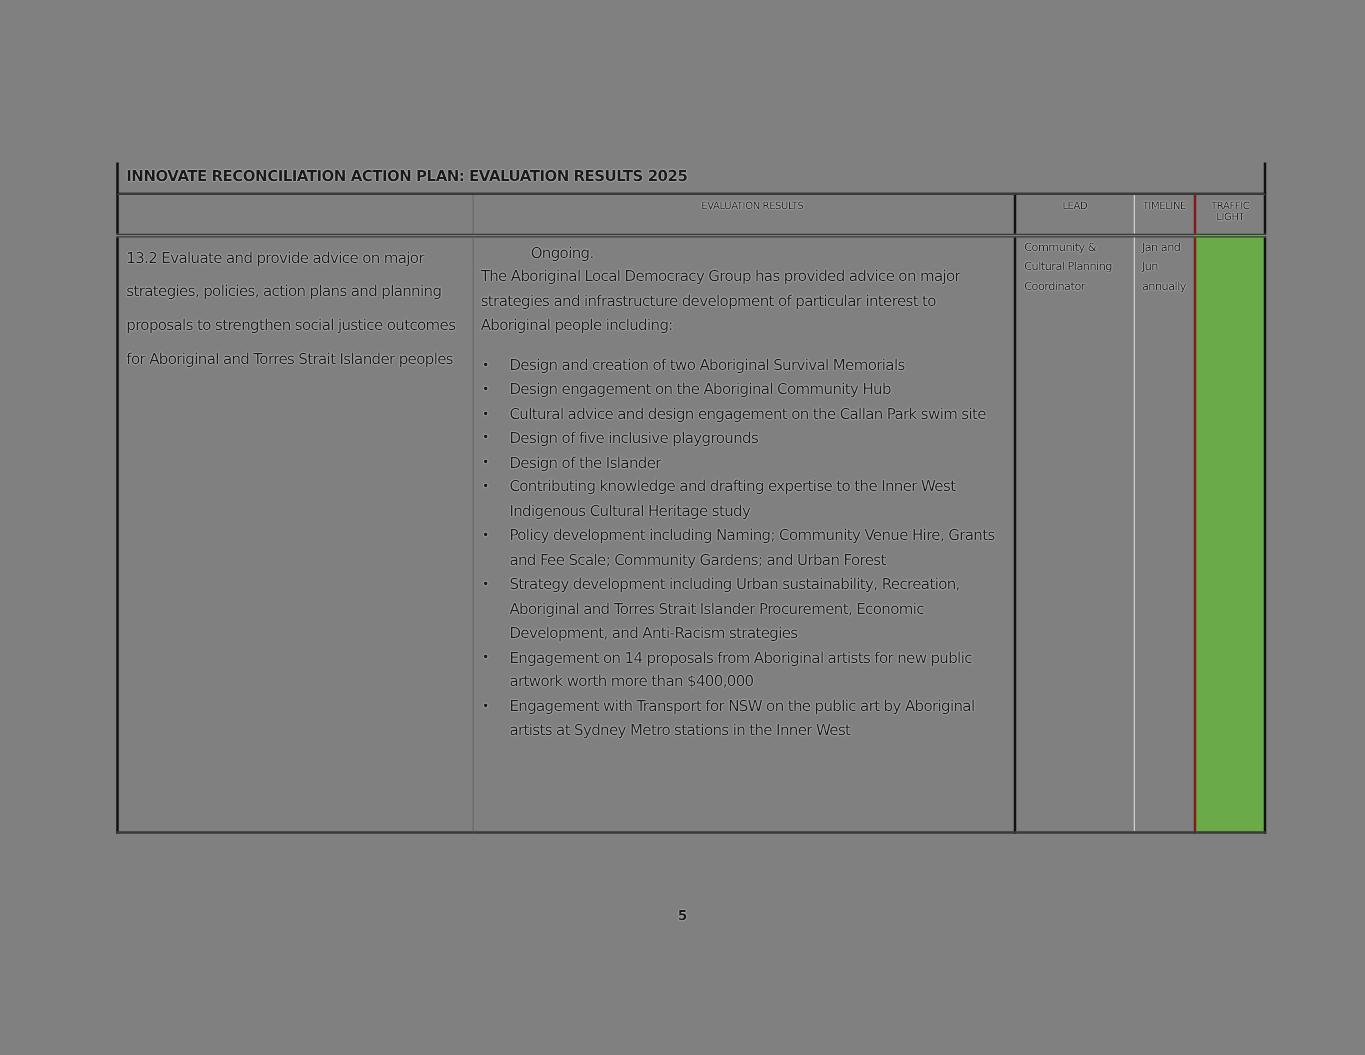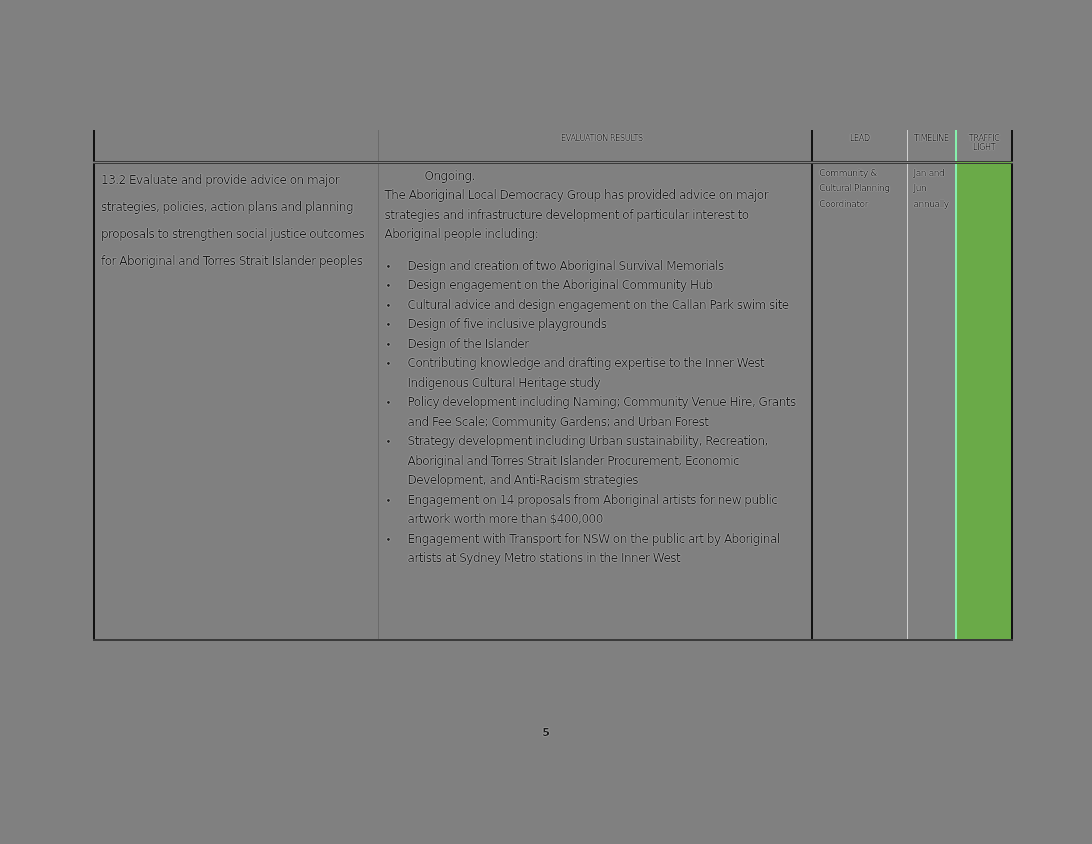--- a/index.html
+++ b/index.html
@@ -115,6 +115,7 @@
 <body>
 
 <div class="page-frame">
+  <div class="title-bar halo">INNOVATE RECONCILIATION ACTION PLAN: EVALUATION RESULTS 2025</div>
 
   <table class="eval">
     <thead>

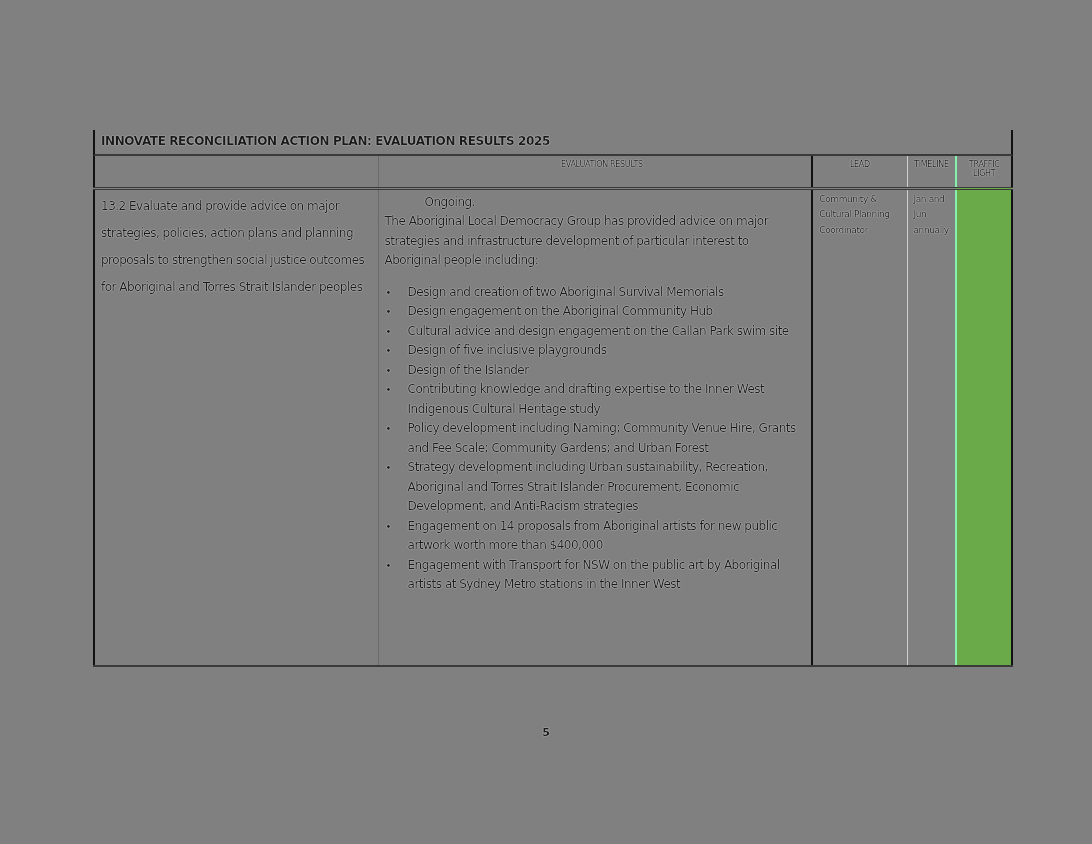--- a/index.html
+++ b/index.html
@@ -57,7 +57,7 @@
     .col-action { width: 276px; border-left: 2px solid #111; border-right: 1px solid #6a6a6a; }
     .col-results { width: 422px; border-right: 2px solid #111; padding-left: 15px; }
     .col-lead { width: 92px; border-right: 1px solid #cfcfcf; }
-    .col-timeline { width: 48px; border-right: 2px solid #86efac; margin-left: 20px; }
+    .col-timeline { width: 48px; border-right: 2px solid #7f1d1d; margin-left: 20px; }
     .col-light { width: 54px; border-right: 2px solid #111; }
     thead th.col-light { border-right: 2px solid #111; }
     tbody td { border-bottom: 2px solid #3a3a3a; }

